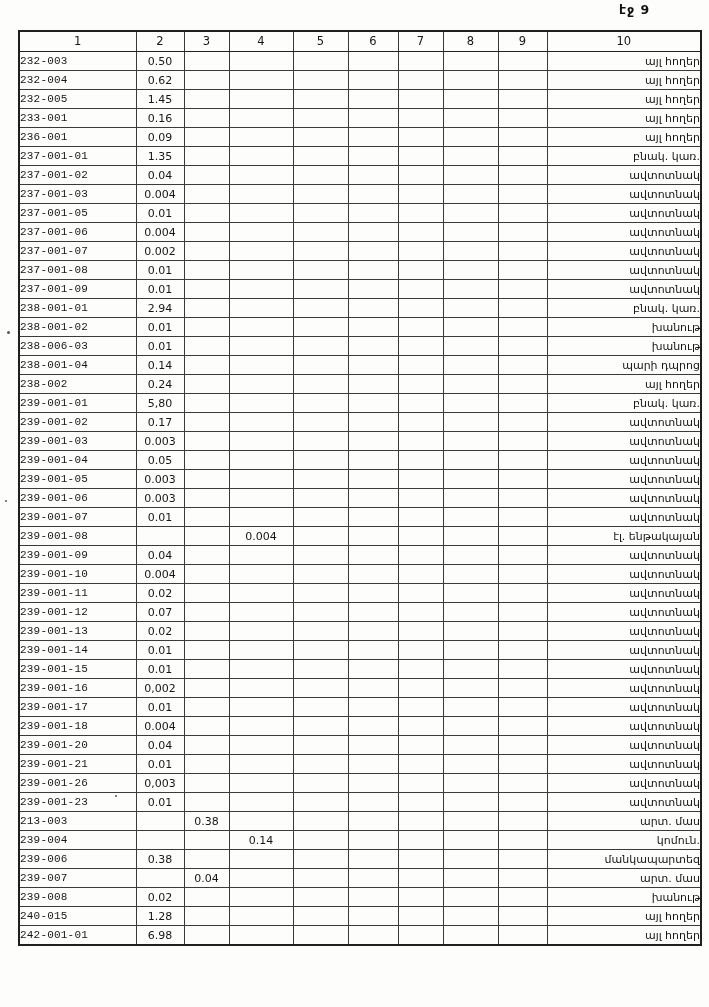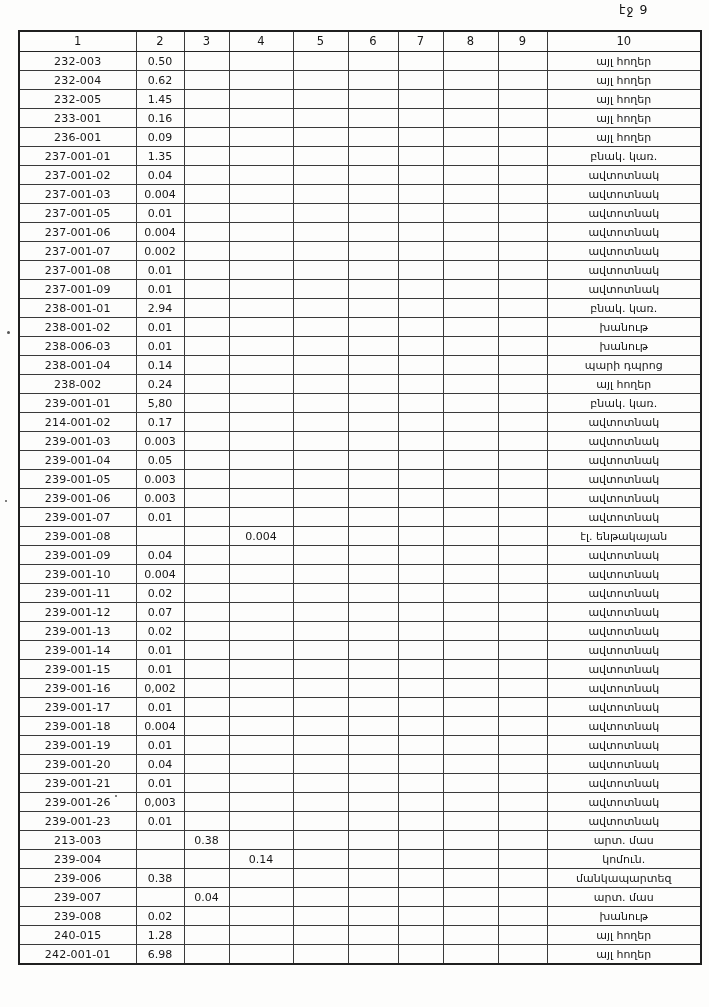--- a/index.html
+++ b/index.html
@@ -20,7 +20,7 @@
     top: 2px;
     left: 619px;
     font-size: 12.5px;
-    font-weight: normal;
+    font-weight: bold;
     letter-spacing: 1px;
     color: #111;
   }

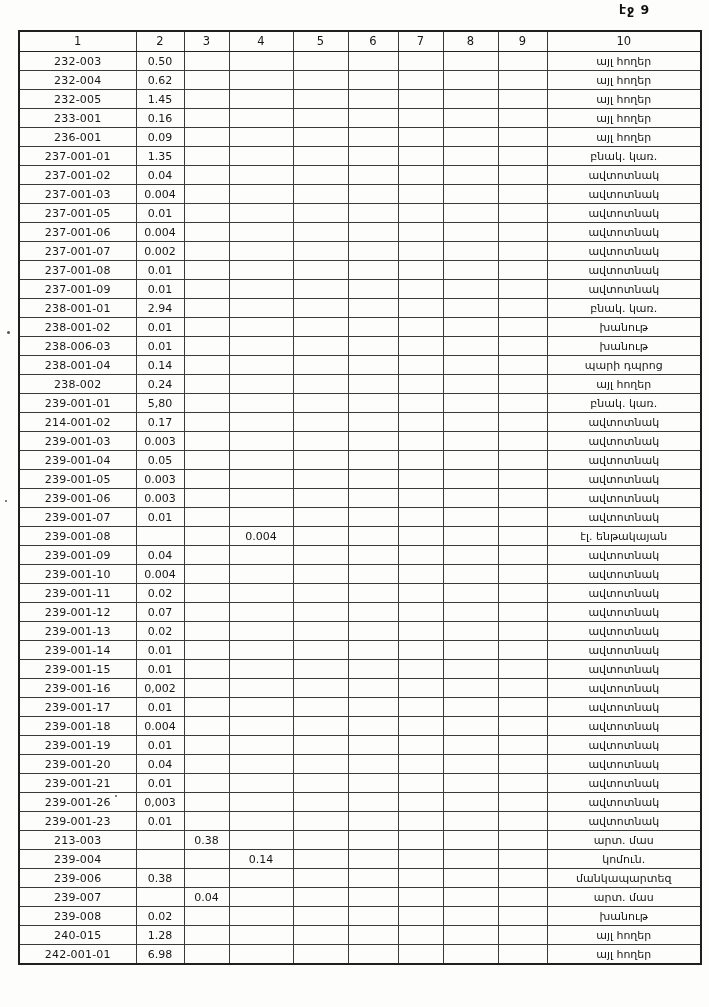--- a/index.html
+++ b/index.html
@@ -53,9 +53,10 @@
     border-bottom: 1px solid #222;
   }
   td.c1 {
-    text-align: center;
+    text-align: left;
     padding-left: 5px;
     letter-spacing: 0.2px;
+    font-family: Liberation Mono, monospace;
   }
   td.cnum {
     text-align: center;

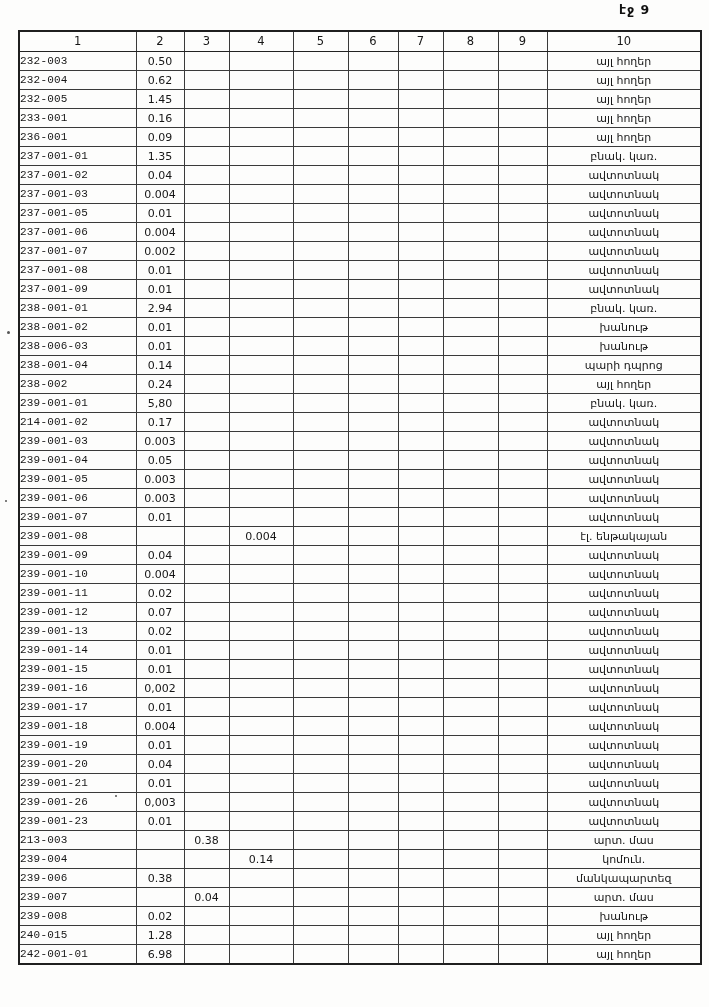--- a/index.html
+++ b/index.html
@@ -62,7 +62,7 @@
     text-align: center;
   }
   td.c10 {
-    text-align: center;
+    text-align: right;
     padding-left: 4px;
     font-size: 10.5px;
   }

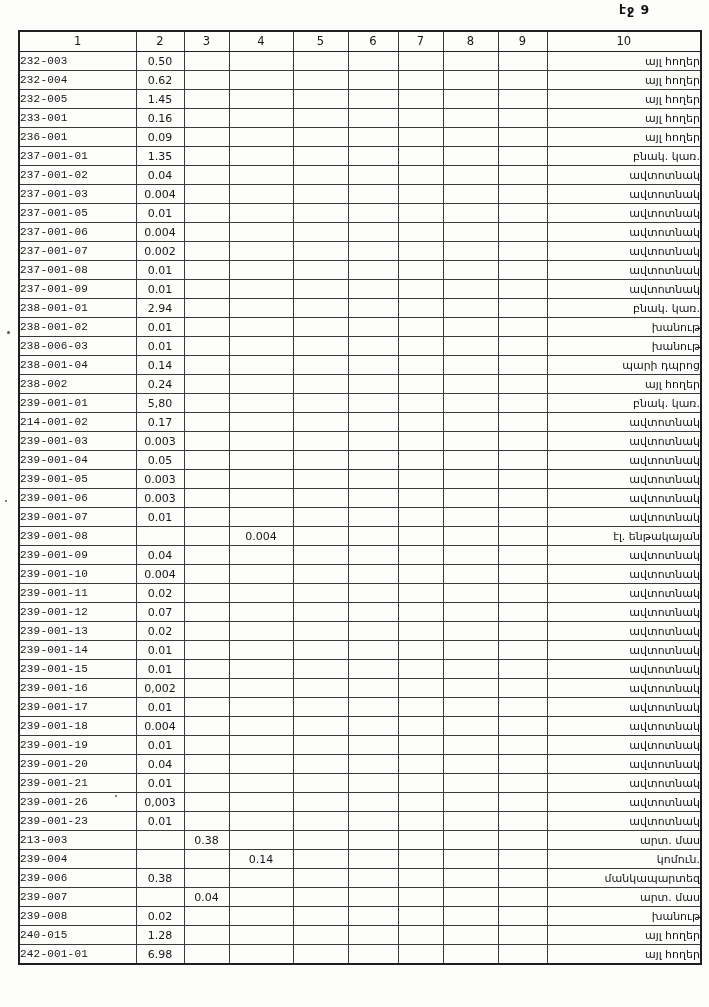--- a/index.html
+++ b/index.html
@@ -338,7 +338,7 @@
         <td class="c10">բնակ. կառ.</td>
       </tr>
       <tr>
-        <td class="c1">214-001-02</td>
+        <td class="c1">239-001-02</td>
         <td class="cnum">0.17</td>
         <td class="cnum"></td>
         <td class="cnum"></td>

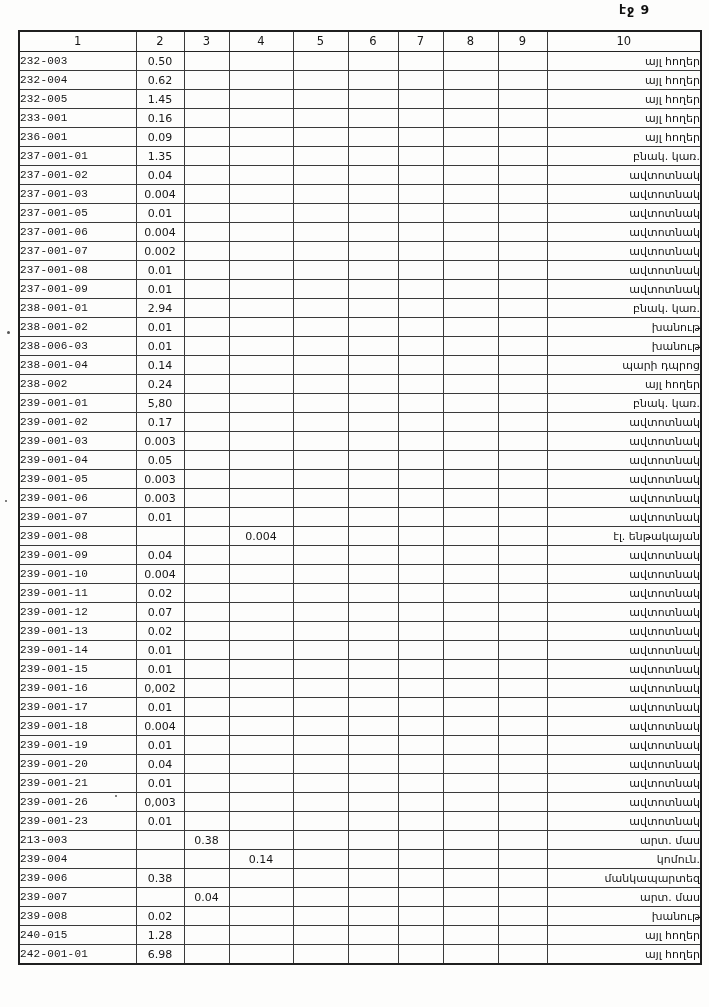--- a/index.html
+++ b/index.html
@@ -542,18 +542,6 @@
         <td class="c10">ավտոտնակ</td>
       </tr>
       <tr>
-        <td class="c1">239-001-19</td>
-        <td class="cnum">0.01</td>
-        <td class="cnum"></td>
-        <td class="cnum"></td>
-        <td class="cnum"></td>
-        <td class="cnum"></td>
-        <td class="cnum"></td>
-        <td class="cnum"></td>
-        <td class="cnum"></td>
-        <td class="c10">ավտոտնակ</td>
-      </tr>
-      <tr>
         <td class="c1">239-001-20</td>
         <td class="cnum">0.04</td>
         <td class="cnum"></td>

